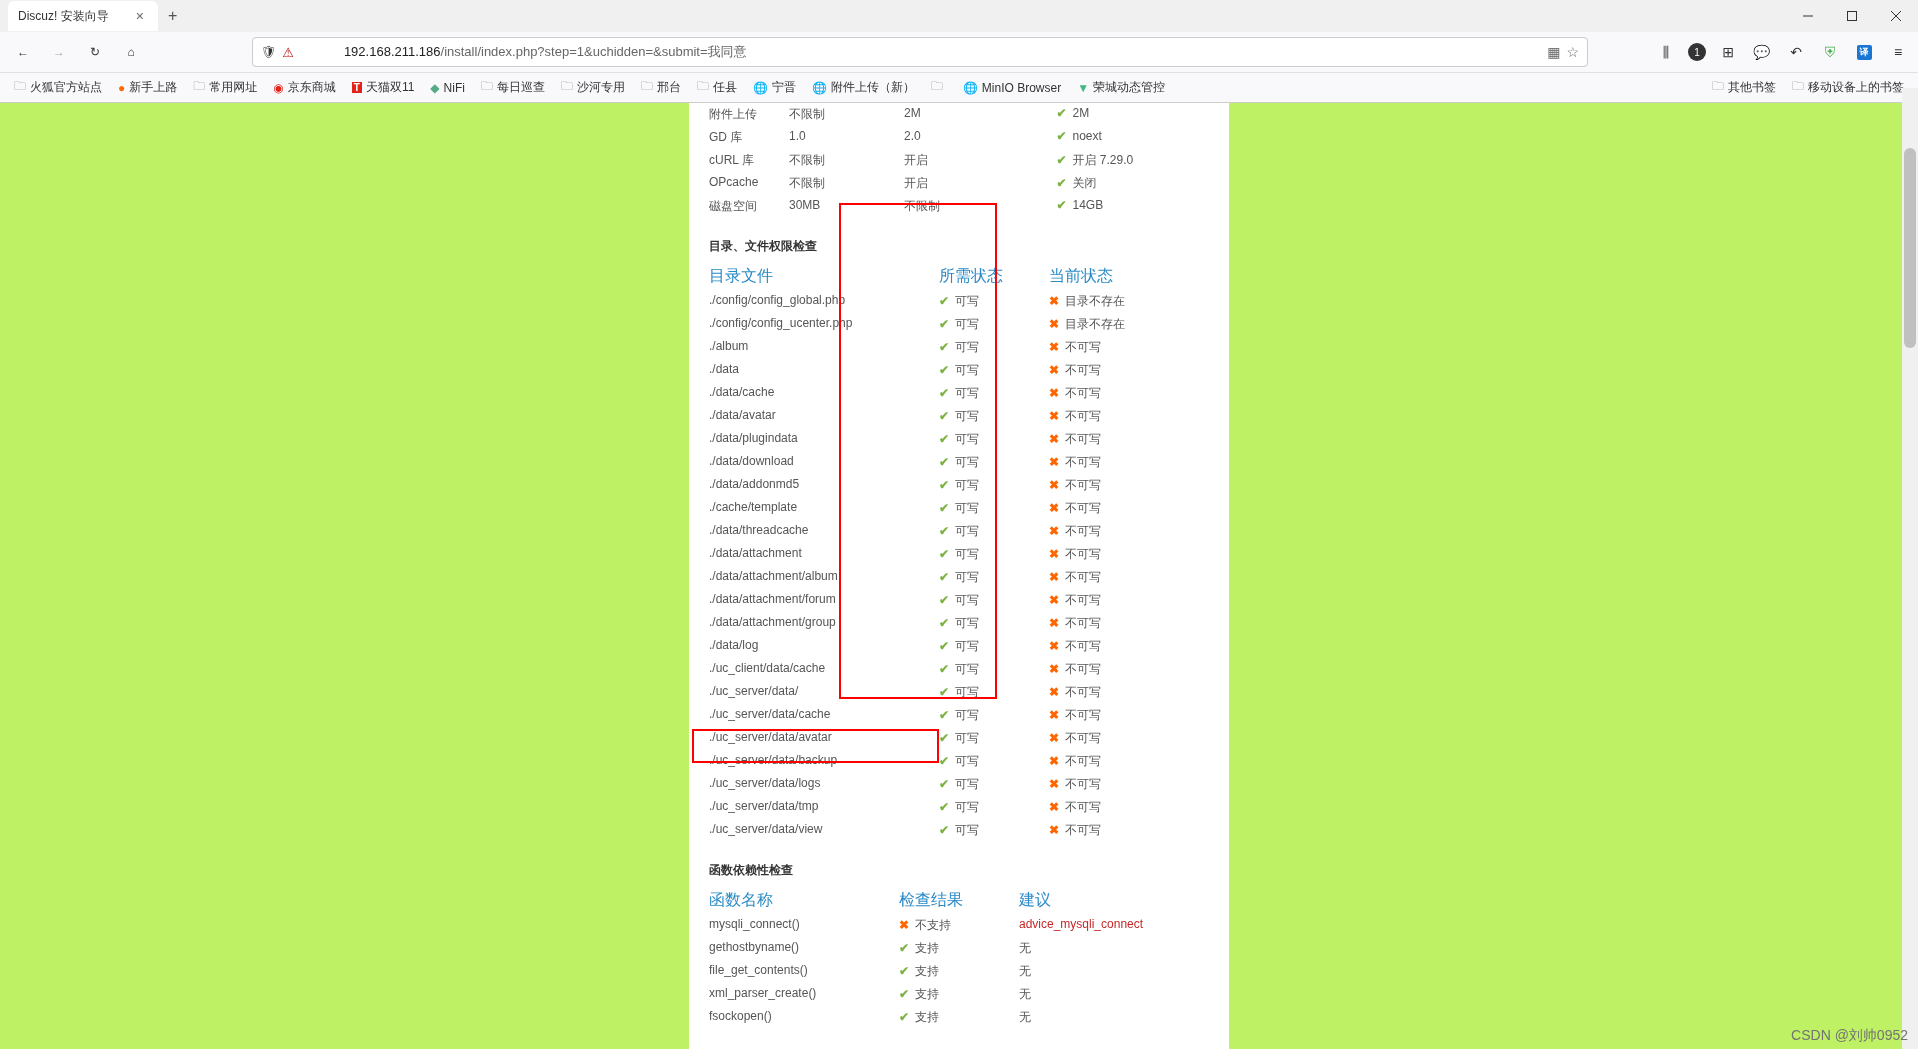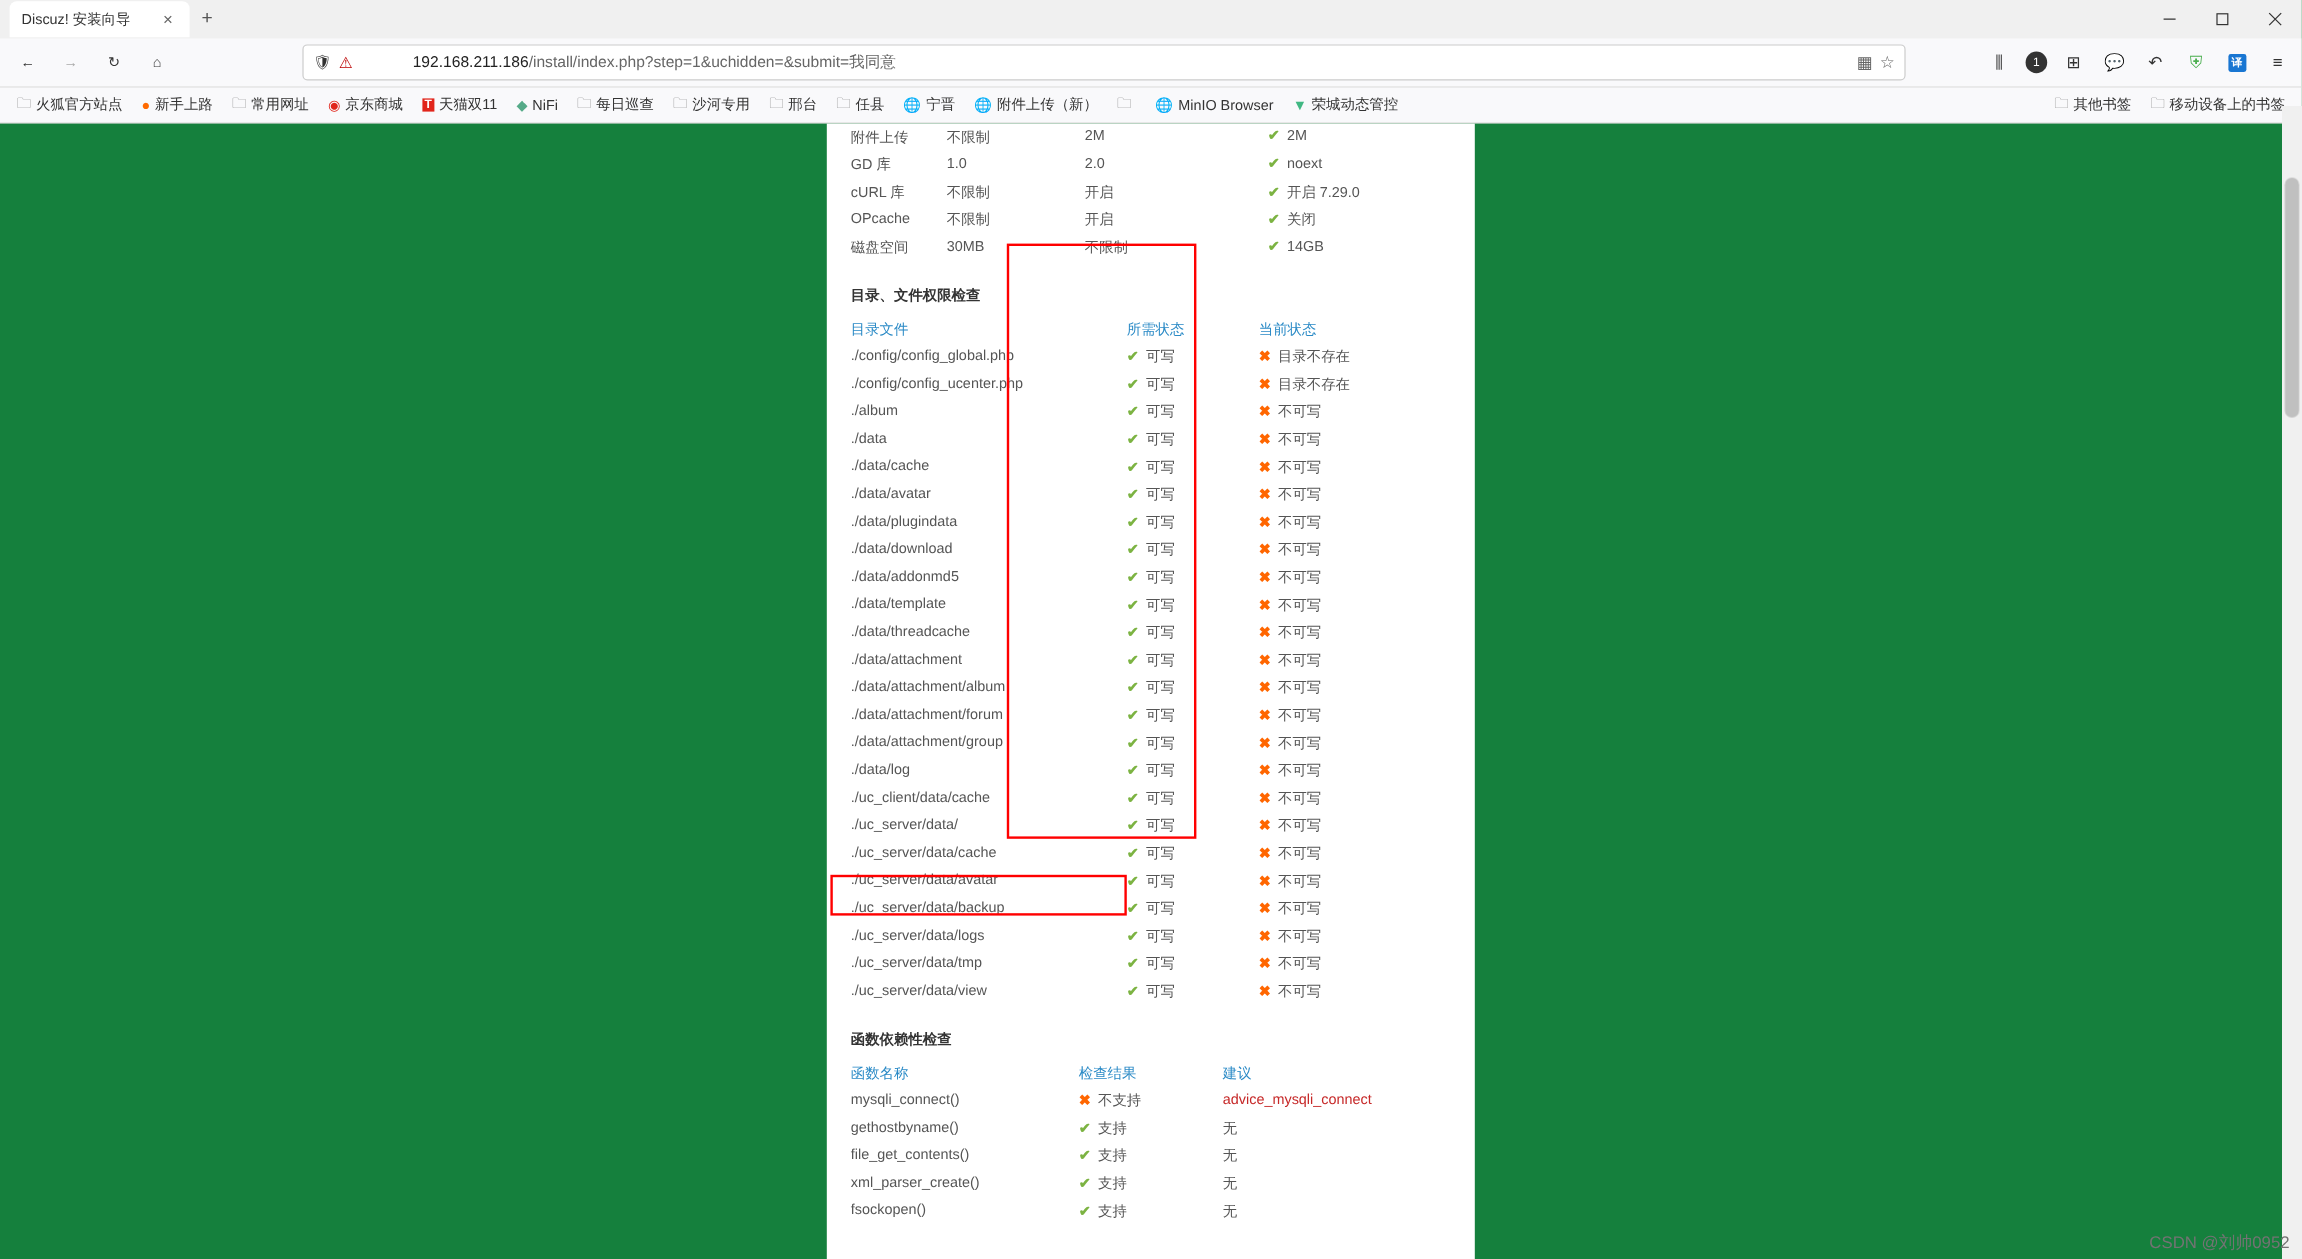--- a/index.html
+++ b/index.html
@@ -36,7 +36,7 @@
 .bookmarks-right { margin-left: auto; display: flex; gap: 4px; }
 
 
-.page-wrapper { background: #15803d; min-height: calc(100vh - 102px); padding: 0; display: flex; justify-content: center; position: relative; }
+.page-wrapper { background: #bef264; min-height: calc(100vh - 102px); padding: 0; display: flex; justify-content: center; position: relative; }
 .installer { background: #fff; width: 540px; padding: 0 20px 20px; }
 
 .section-title { font-weight: bold; font-size: 12px; color: #333; margin: 20px 0 8px; }

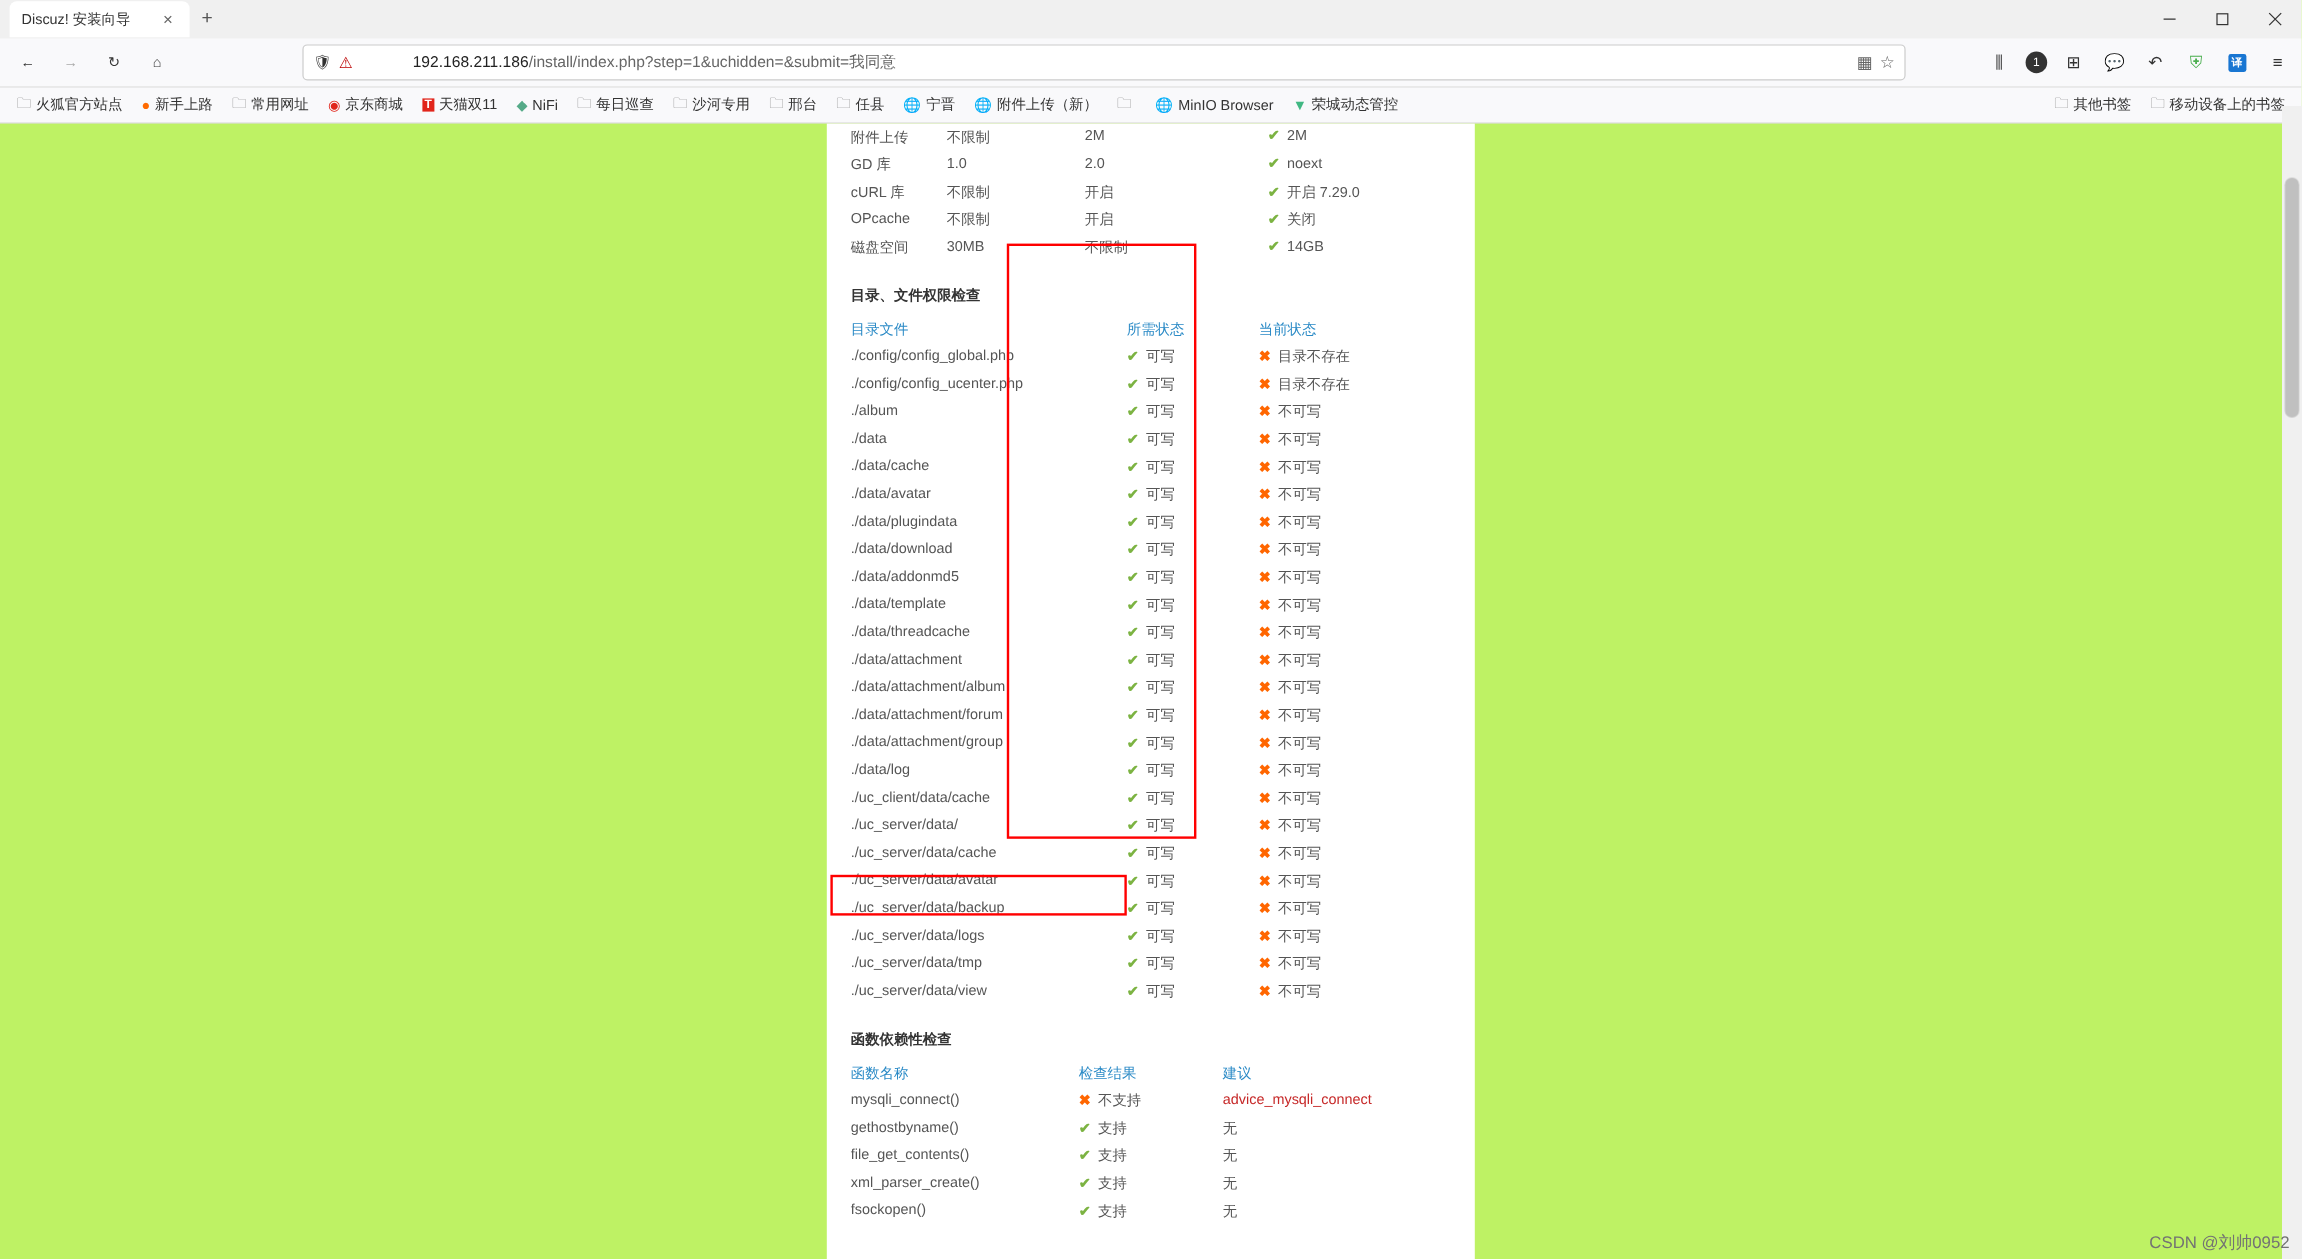--- a/index.html
+++ b/index.html
@@ -41,7 +41,7 @@
 
 .section-title { font-weight: bold; font-size: 12px; color: #333; margin: 20px 0 8px; }
 .header-row { display: flex; padding: 4px 0; }
-.header-row span { color: #2a8ac6; font-size: 12px; }
+.header-row span { color: #2a8ac6; font-size: 16px; }
 .data-row { display: flex; padding: 3px 0; font-size: 12px; color: #555; }
 .col1 { width: 230px; }
 .col2 { width: 110px; }

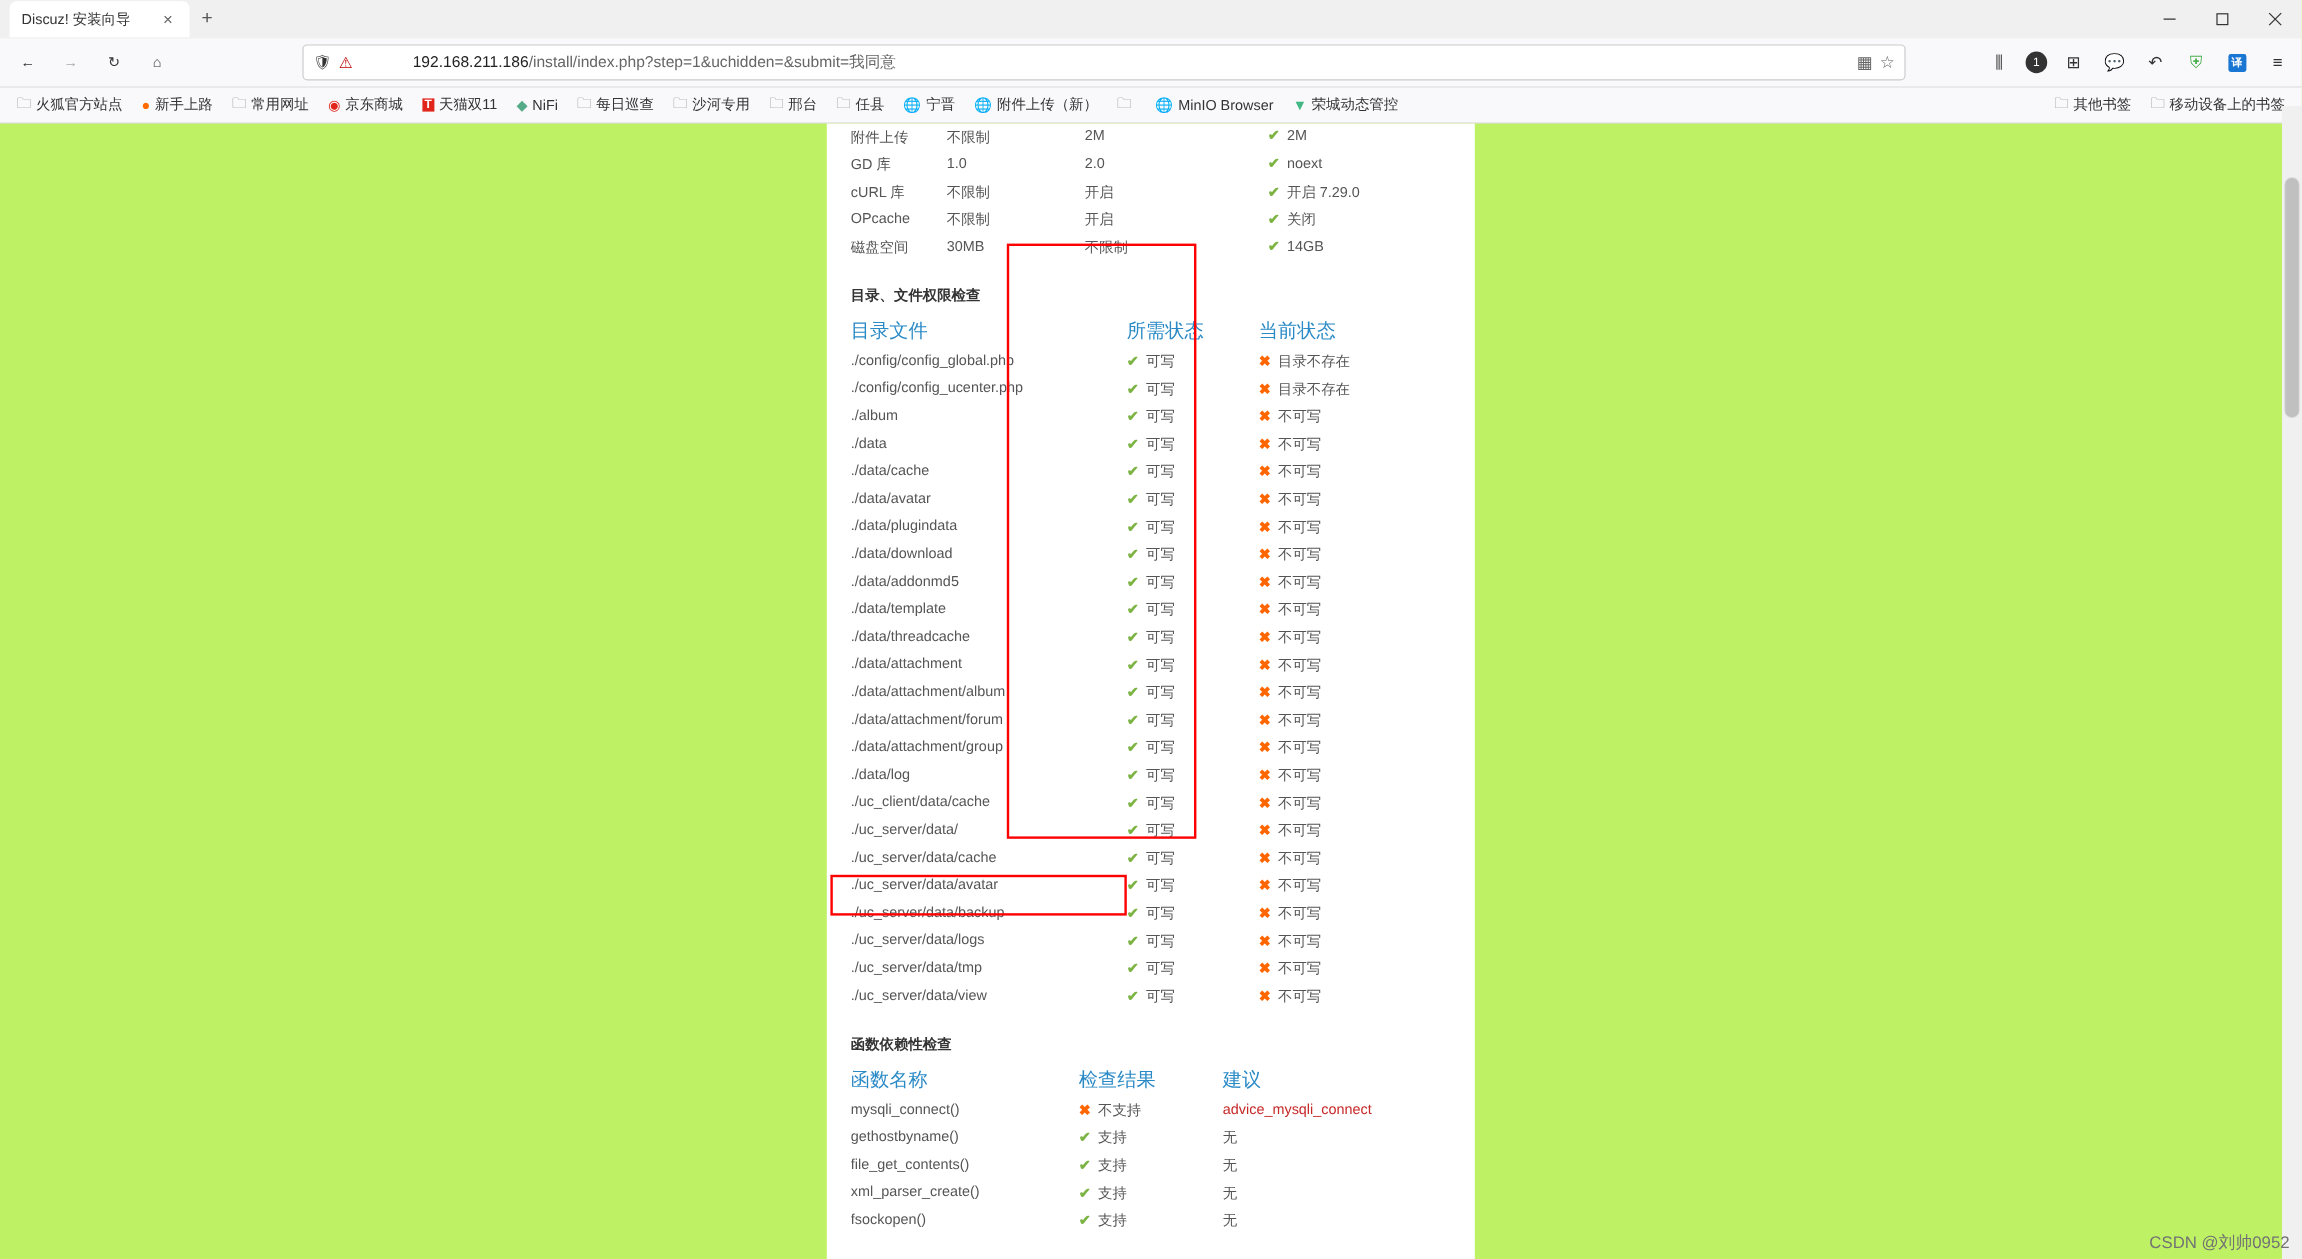--- a/index.html
+++ b/index.html
@@ -285,7 +285,7 @@
           <span class="col3"><span class="cross">✖</span>不可写</span>
         </div>
         <div class="data-row">
-          <span class="col1">./data/template</span>
+          <span class="col1">./cache/template</span>
           <span class="col2"><span class="check">✔</span>可写</span>
           <span class="col3"><span class="cross">✖</span>不可写</span>
         </div>

